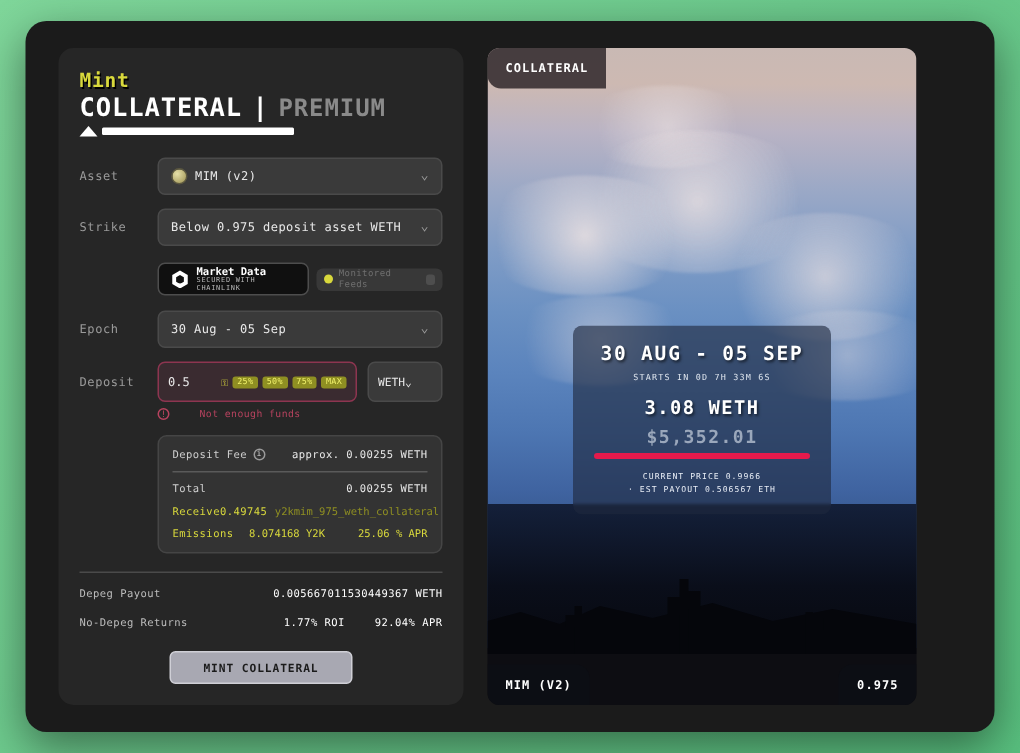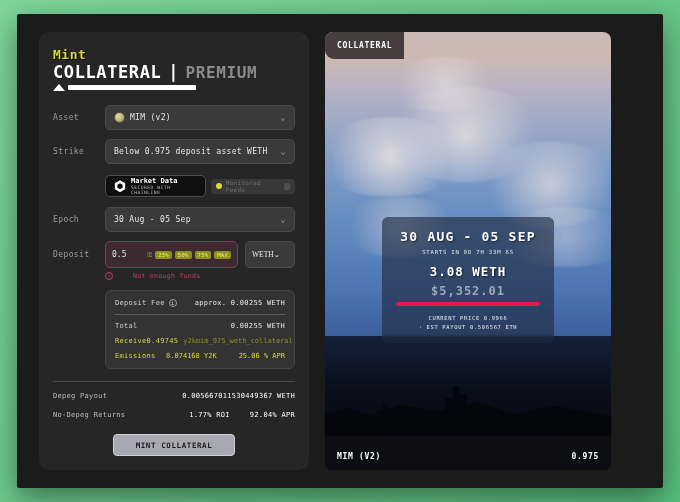--- a/index.html
+++ b/index.html
@@ -18,7 +18,7 @@
     position: relative;
     width: 646px; height: 474px;
     background: #1b1b1b;
-    border-radius: 2px;
+    border-radius: 14px;
     box-shadow: 0 10px 30px rgba(0,0,0,.45);
     display: flex;
     padding: 18px 22px;

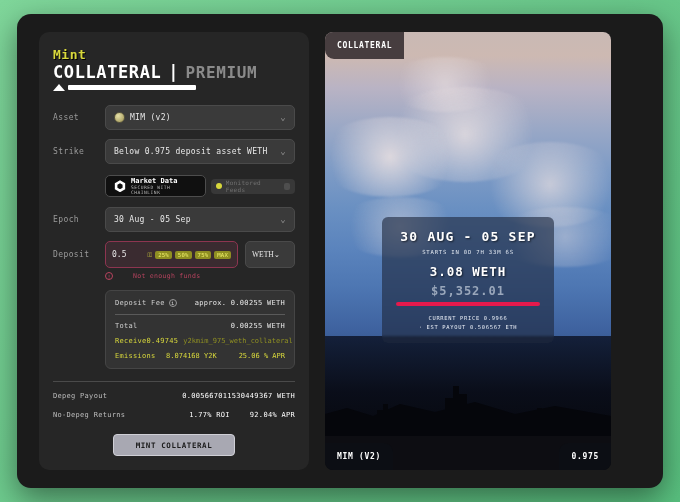--- a/index.html
+++ b/index.html
@@ -126,7 +126,7 @@
     width: 50px; height: 27px; margin-left: 7px; flex: none;
     background: #3a3a3a; border: 1px solid #4a4a4a; border-radius: 5px;
     display: flex; align-items: center; padding: 0 6px;
-    color: #e8e8e8; font-size: 7.5px; font-family: Liberation Serif, serif;
+    color: #e8e8e8; font-size: 7.5px;
   }
   .err-row { display: flex; align-items: center; gap: 20px; margin: 2px 0 8px 52px; }
   .err-i {

